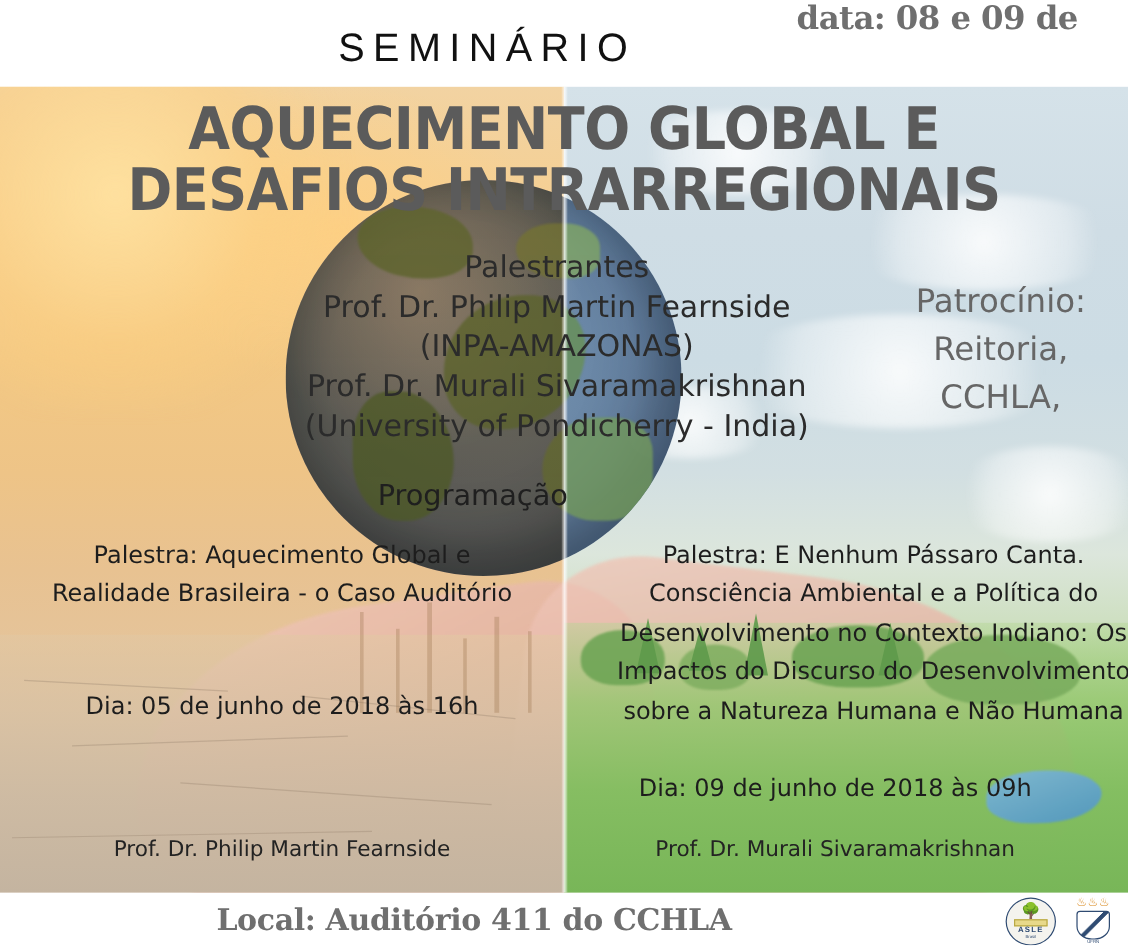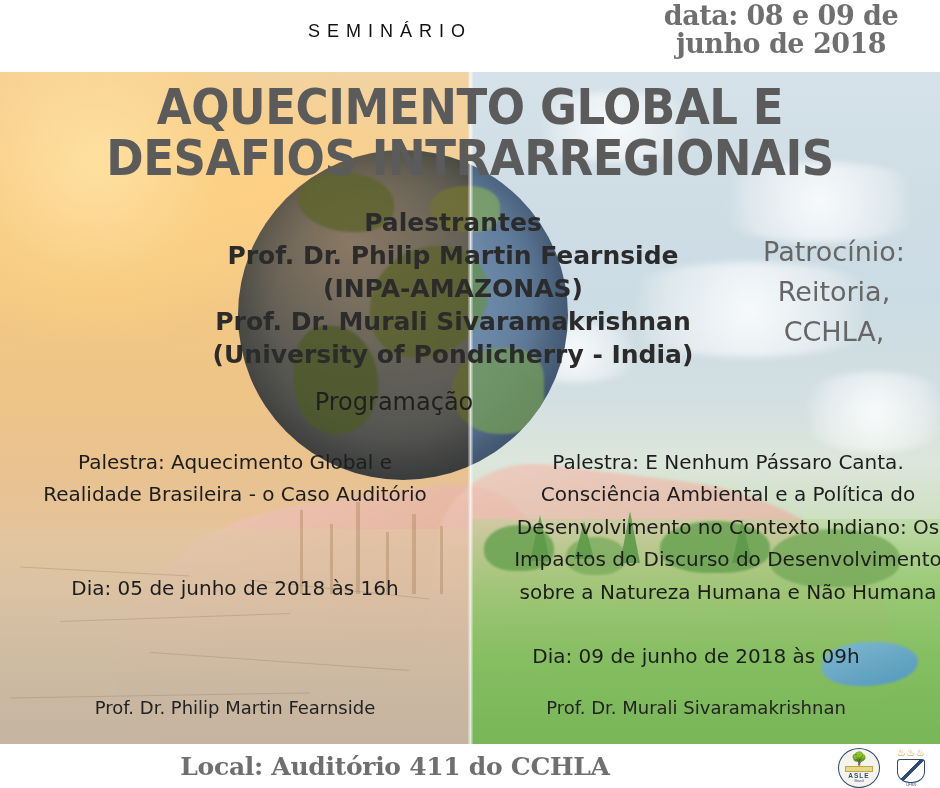--- a/index.html
+++ b/index.html
@@ -18,9 +18,9 @@
     background:#ffffff;z-index:40;
   }
   .seminario{
-    position:absolute;left:0;top:21px;width:780px;
+    position:absolute;left:16px;top:21px;width:780px;
     text-align:center;
-    font-size:18px;font-weight:400;letter-spacing:7px;
+    font-size:33px;font-weight:400;letter-spacing:7px;
     color:#111111;
     font-family:"Liberation Sans",sans-serif;
     z-index:41;

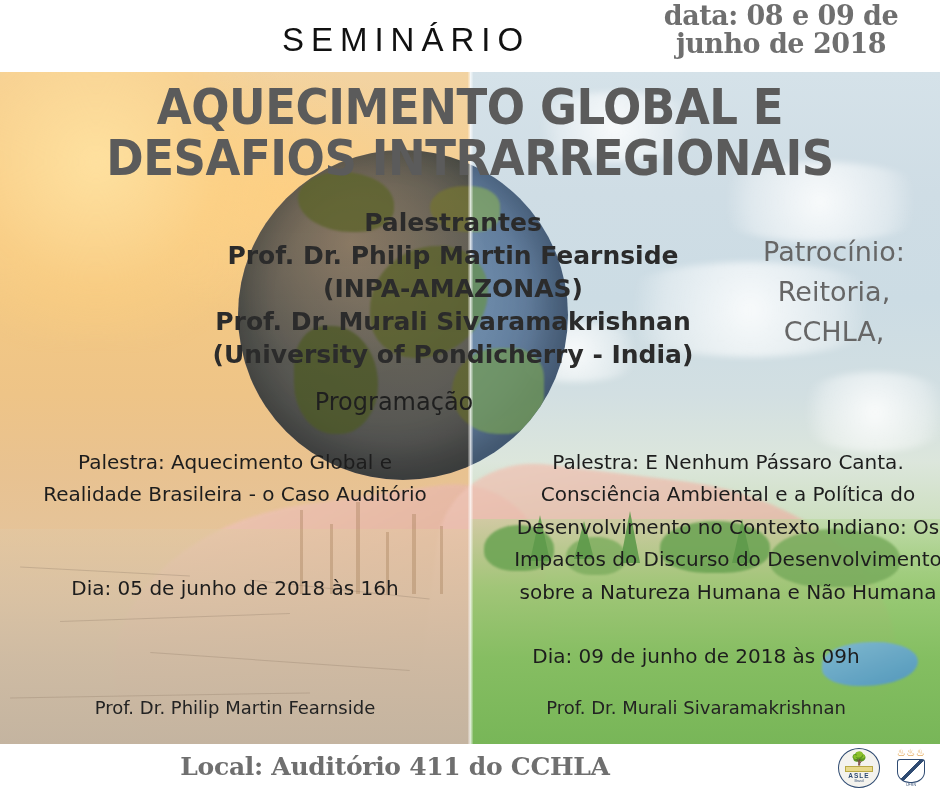--- a/index.html
+++ b/index.html
@@ -346,7 +346,6 @@
   <div class="txt seminario" style="z-index:41;">SEMINÁRIO</div>
   <div class="datebox">
     <span>data: 08 e 09 de</span>
-    <span>junho de 2018</span>
   </div>
 
   <div class="txt title">

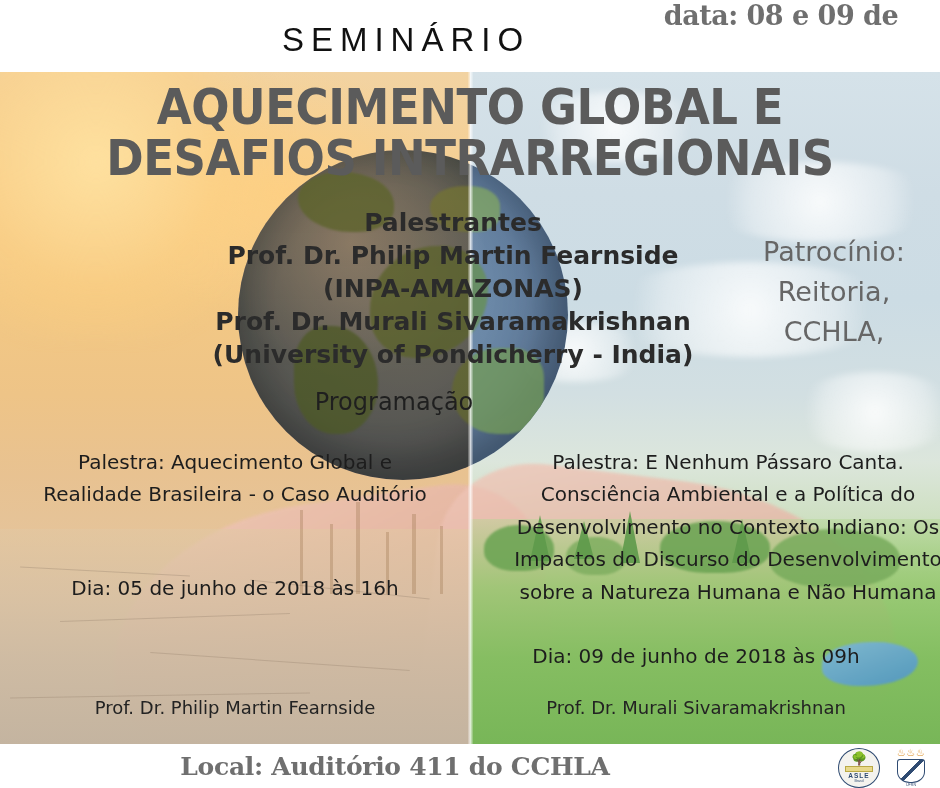--- a/index.html
+++ b/index.html
@@ -188,9 +188,9 @@
   .title span{display:block;}
 
   .speakers{
-    left:153px;top:206px;width:600px;text-align:center;
+    left:164px;top:206px;width:600px;text-align:center;
     color:#2b2b2b;
-    font-size:25px;line-height:1.32;font-weight:700;
+    font-size:25px;line-height:1.32;font-weight:400;
     font-family:"DejaVu Sans",sans-serif;
   }
   .speakers span{display:block;}

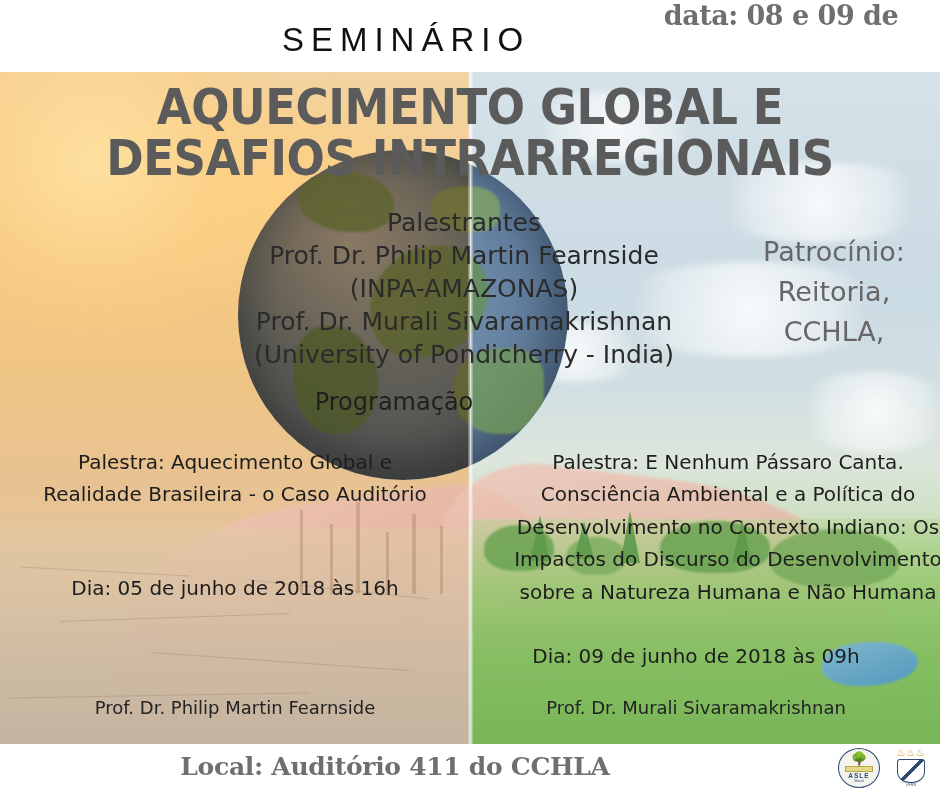--- a/index.html
+++ b/index.html
@@ -204,7 +204,7 @@
   .sponsor span{display:block;}
 
   .prog-head{
-    left:0;top:388px;width:788px;text-align:center;
+    left:0;top:399px;width:788px;text-align:center;
     color:#1f1f1f;
     font-size:24px;font-weight:400;
     font-family:"DejaVu Sans",sans-serif;

